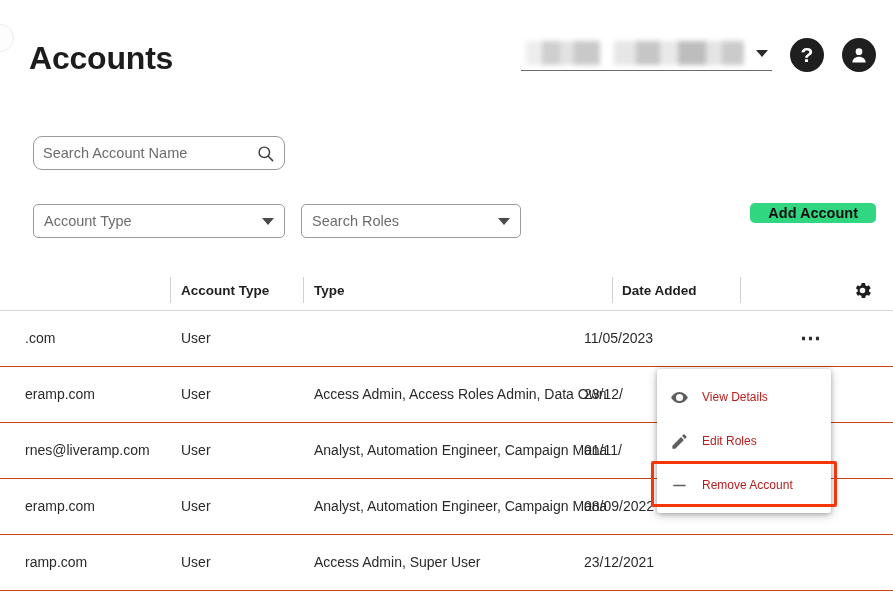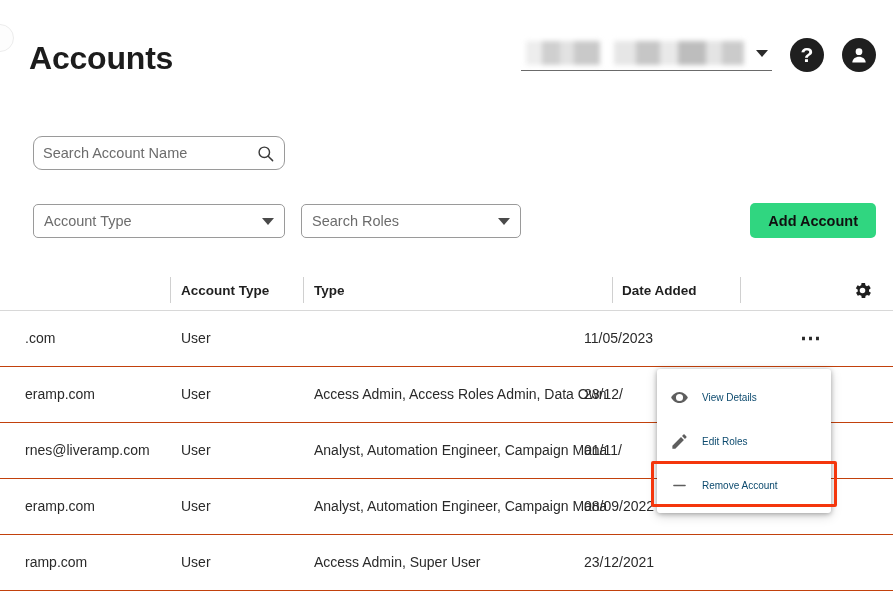--- a/index.html
+++ b/index.html
@@ -167,7 +167,7 @@
     position: absolute;
     right: 17px;
     top: 203px;
-    height: 35px;
+    height: 20px;
     padding: 0 18px;
     background: #30d680;
     color: #101010;

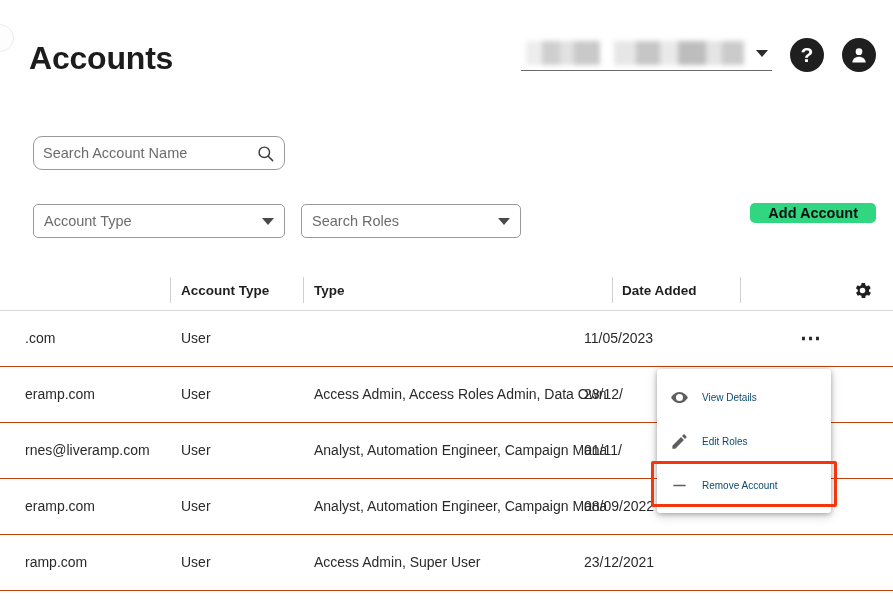--- a/index.html
+++ b/index.html
@@ -265,8 +265,8 @@
     position: relative;
   }
   .ctx-item .ctx-label {
-    font-size: 10px;
-    color: #0c4a6e;
+    font-size: 12px;
+    color: #b91c1c;
   }
   .ctx-icon {
     width: 20px;

